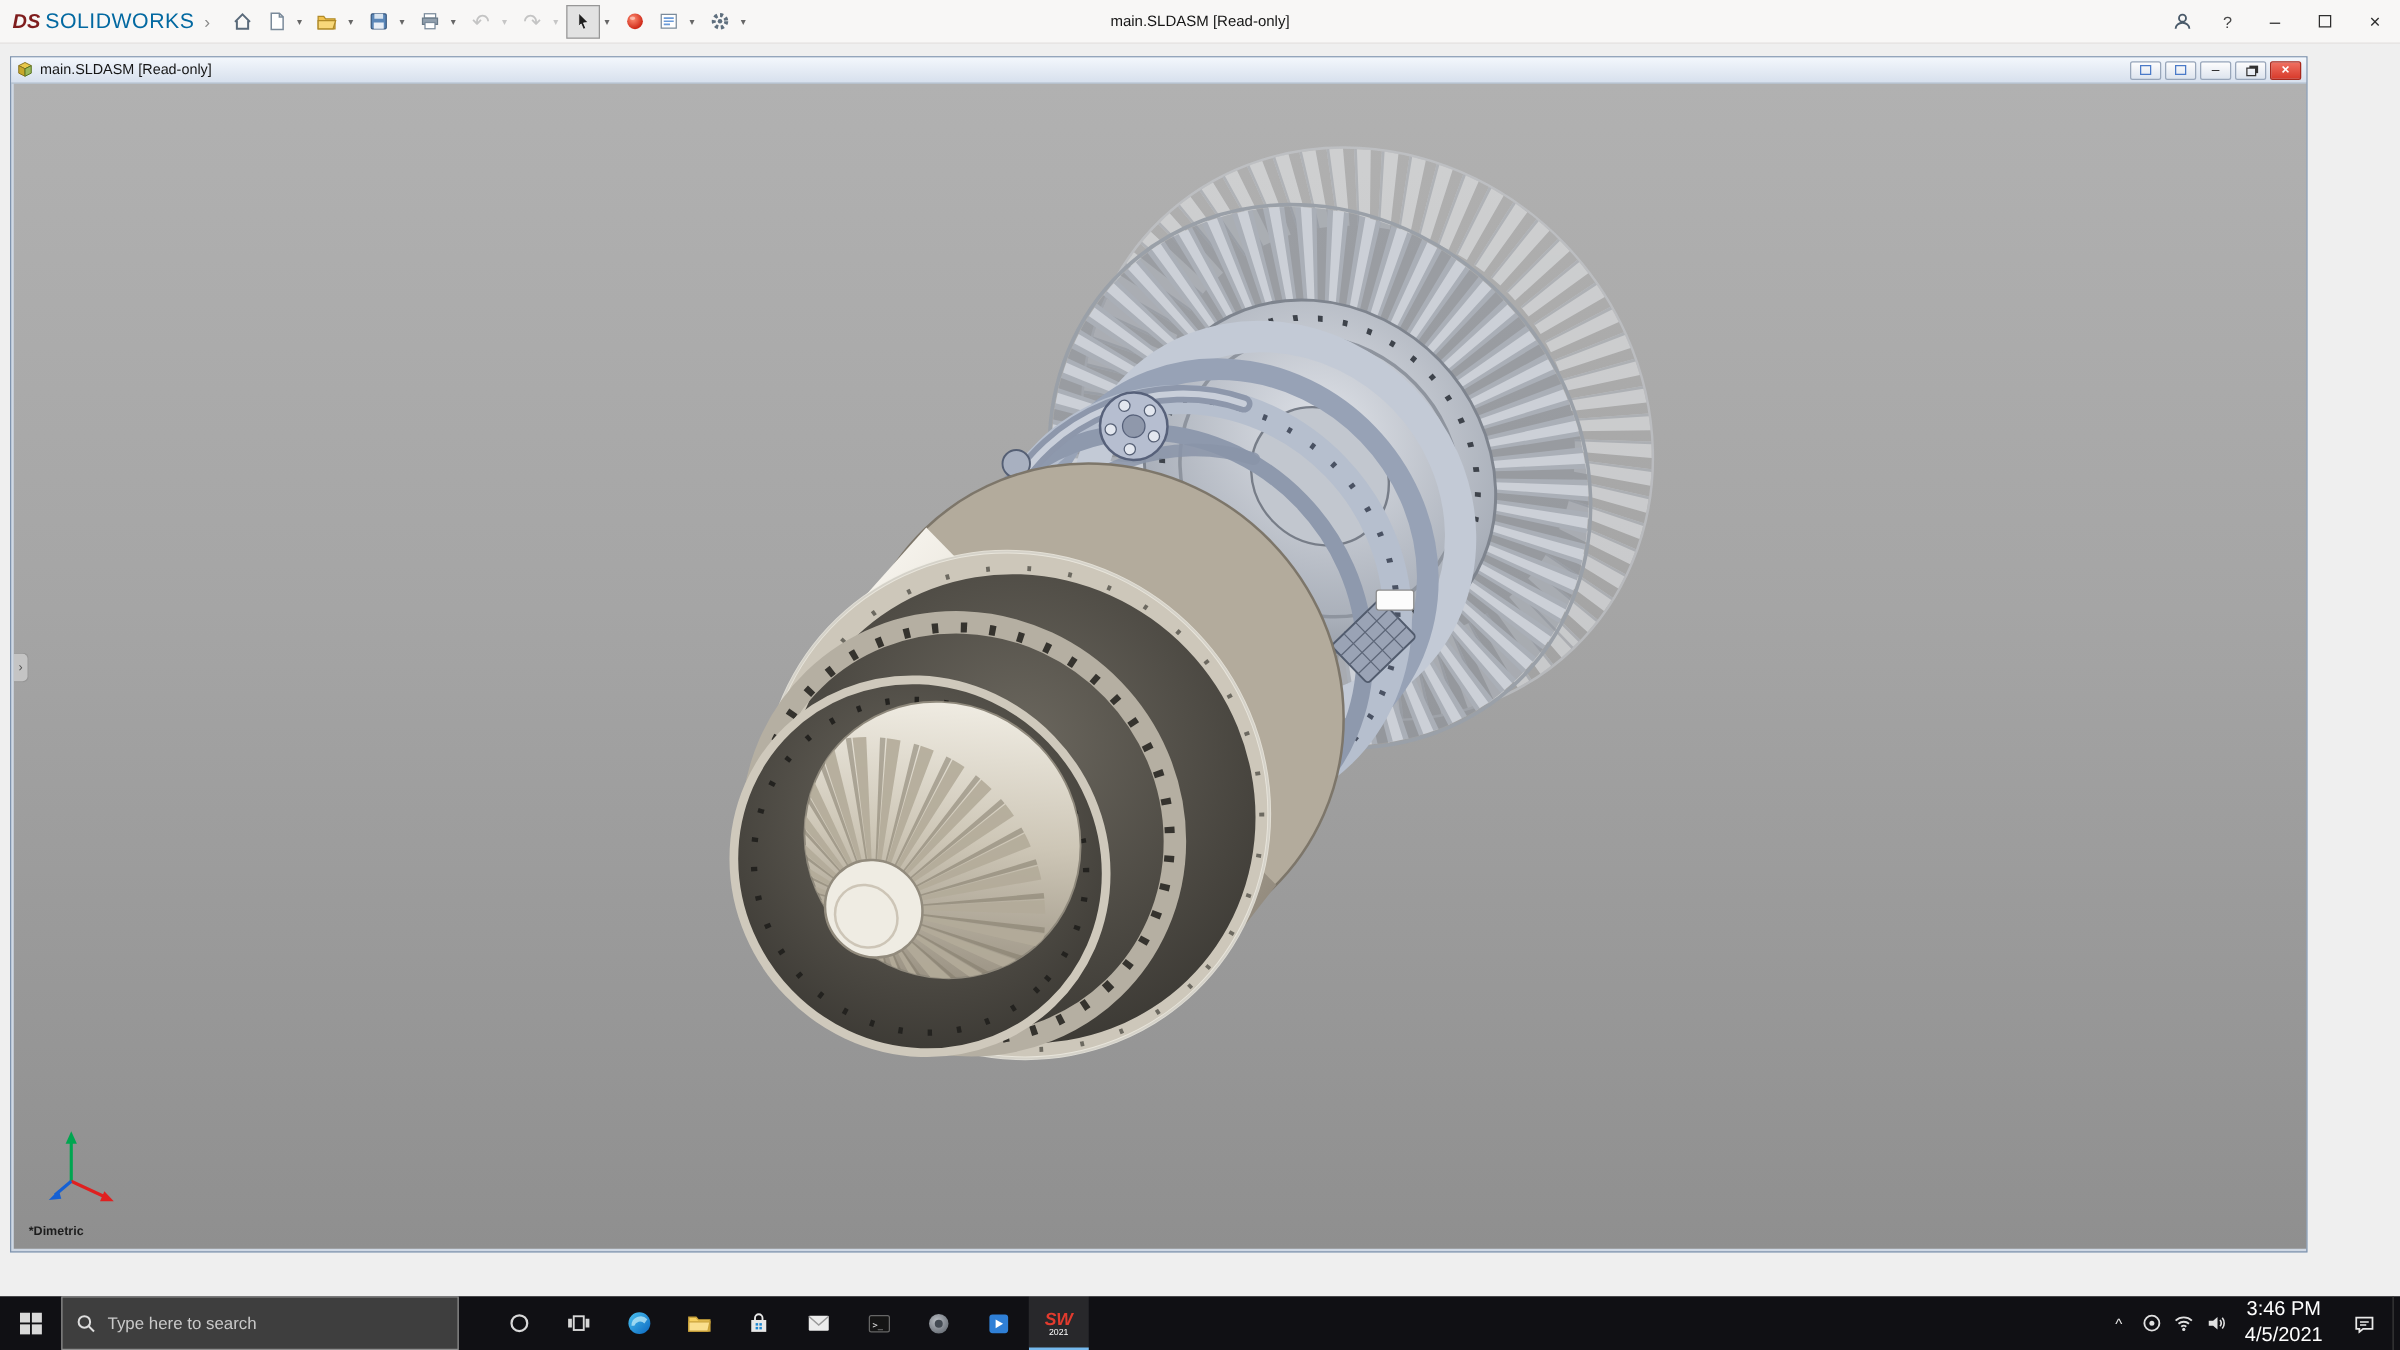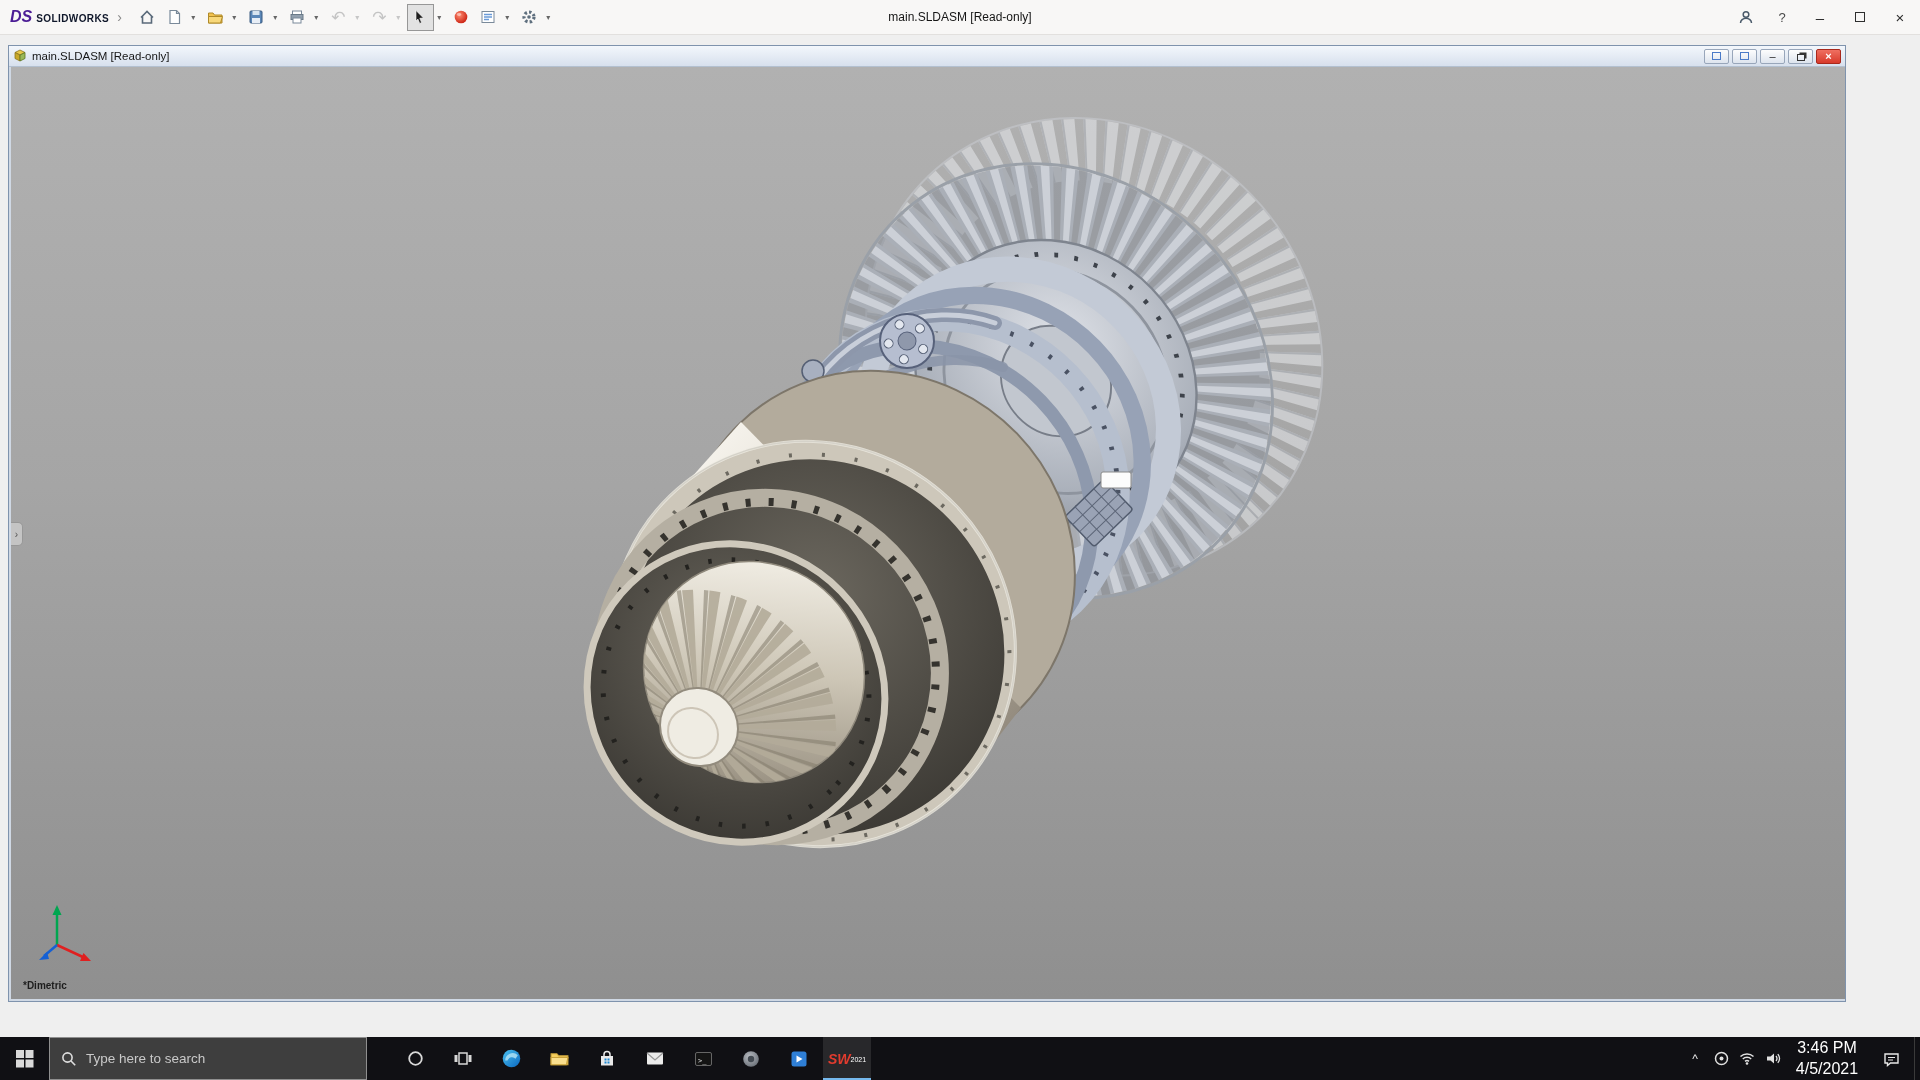--- a/index.html
+++ b/index.html
@@ -9,7 +9,7 @@
   
   .app-titlebar{position:absolute;left:0;top:0;width:1920px;height:35px;background:#f8f7f6;border-bottom:1px solid #e2e0de;display:flex;align-items:center;padding-left:10px;z-index:4}
   .brand{display:flex;align-items:baseline;gap:4px}
-  .logo-mark{color:#4c1d95;font-weight:bold;font-style:italic;font-size:16px}
+  .logo-mark{color:#7f1d1d;font-weight:bold;font-style:italic;font-size:16px}
   .logo-name{font-weight:bold;font-size:10px;color:#0f172a;letter-spacing:.4px}
   .chev{color:#8a8a8a;font-size:14px;margin:0 12px 0 8px}
   .tb{display:flex;align-items:center}

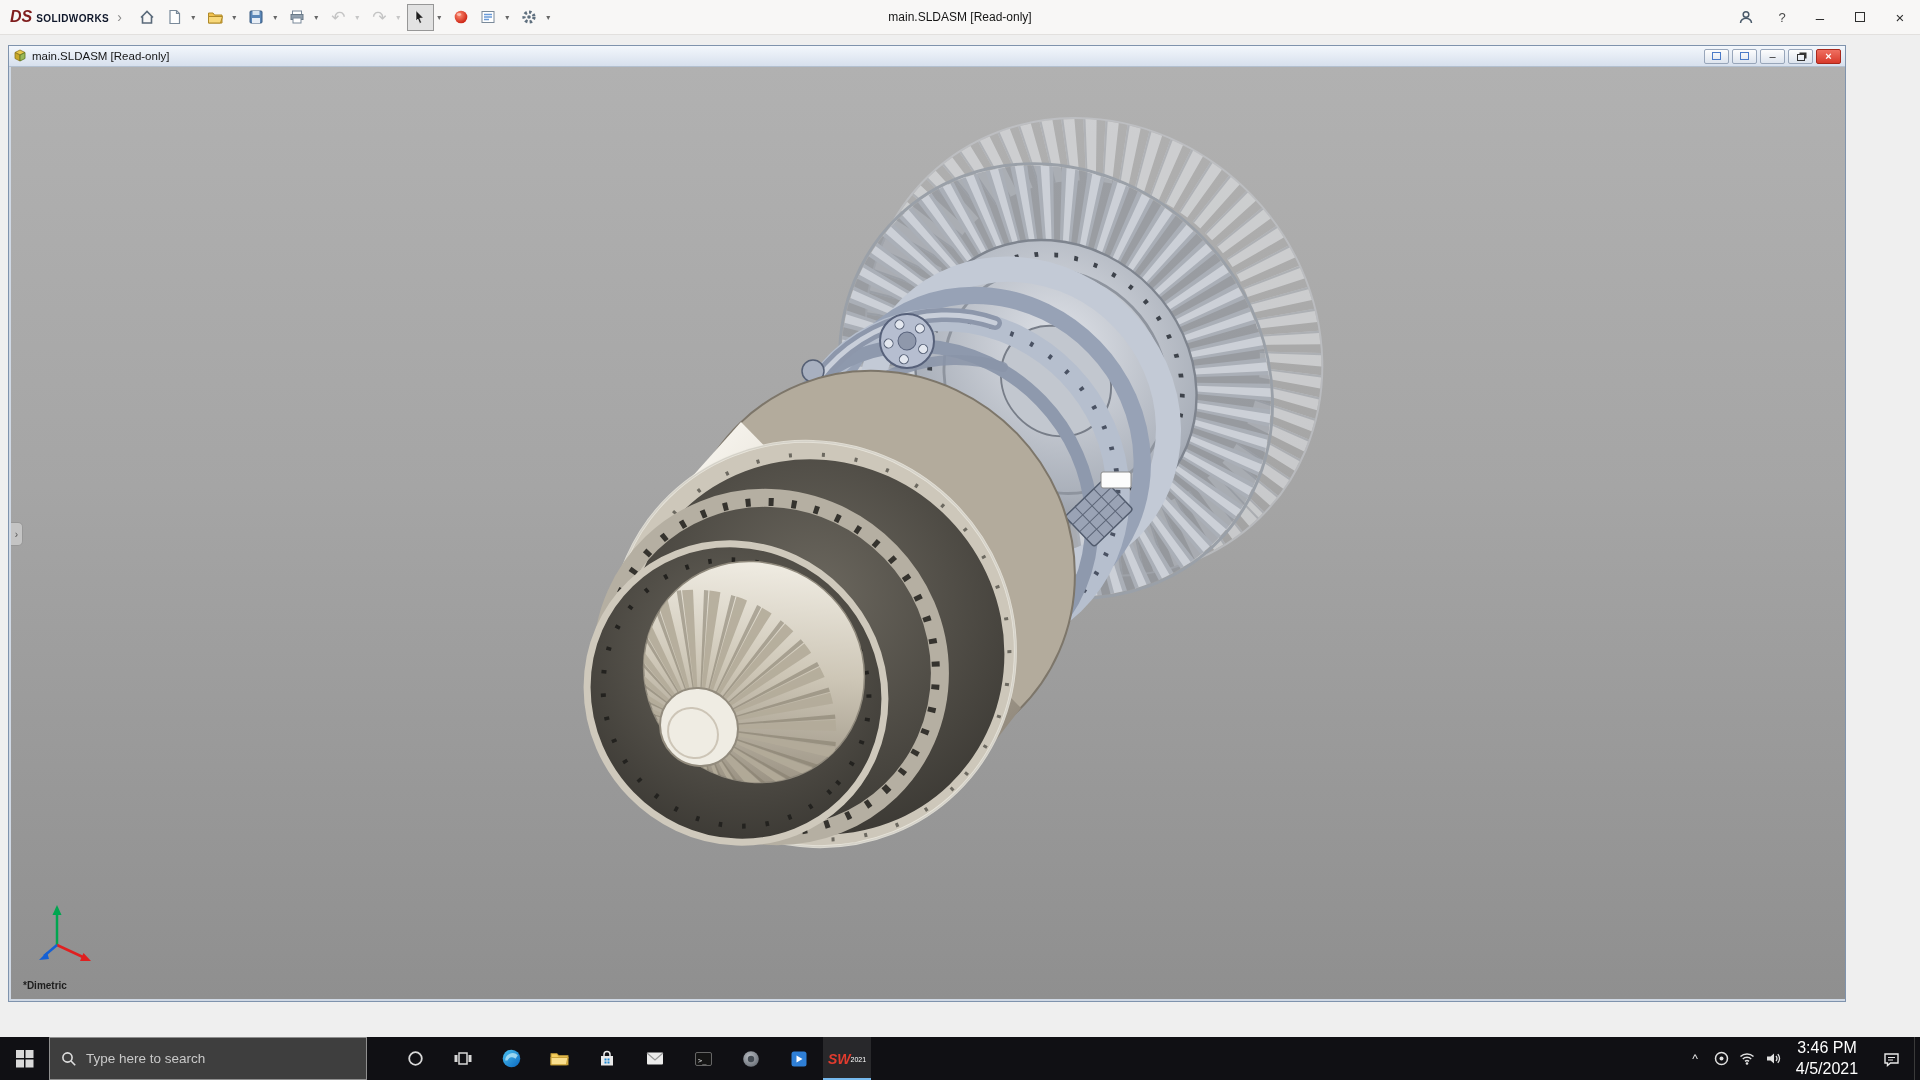--- a/index.html
+++ b/index.html
@@ -10,7 +10,7 @@
   .app-titlebar{position:absolute;left:0;top:0;width:1920px;height:35px;background:#f8f7f6;border-bottom:1px solid #e2e0de;display:flex;align-items:center;padding-left:10px;z-index:4}
   .brand{display:flex;align-items:baseline;gap:4px}
   .logo-mark{color:#7f1d1d;font-weight:bold;font-style:italic;font-size:16px}
-  .logo-name{font-weight:bold;font-size:10px;color:#0f172a;letter-spacing:.4px}
+  .logo-name{font-weight:normal;font-size:17px;color:#0369a1;letter-spacing:.4px}
   .chev{color:#8a8a8a;font-size:14px;margin:0 12px 0 8px}
   .tb{display:flex;align-items:center}
   .tb-btn{height:27px;min-width:27px;border:1px solid transparent;background:transparent;display:flex;align-items:center;justify-content:center}

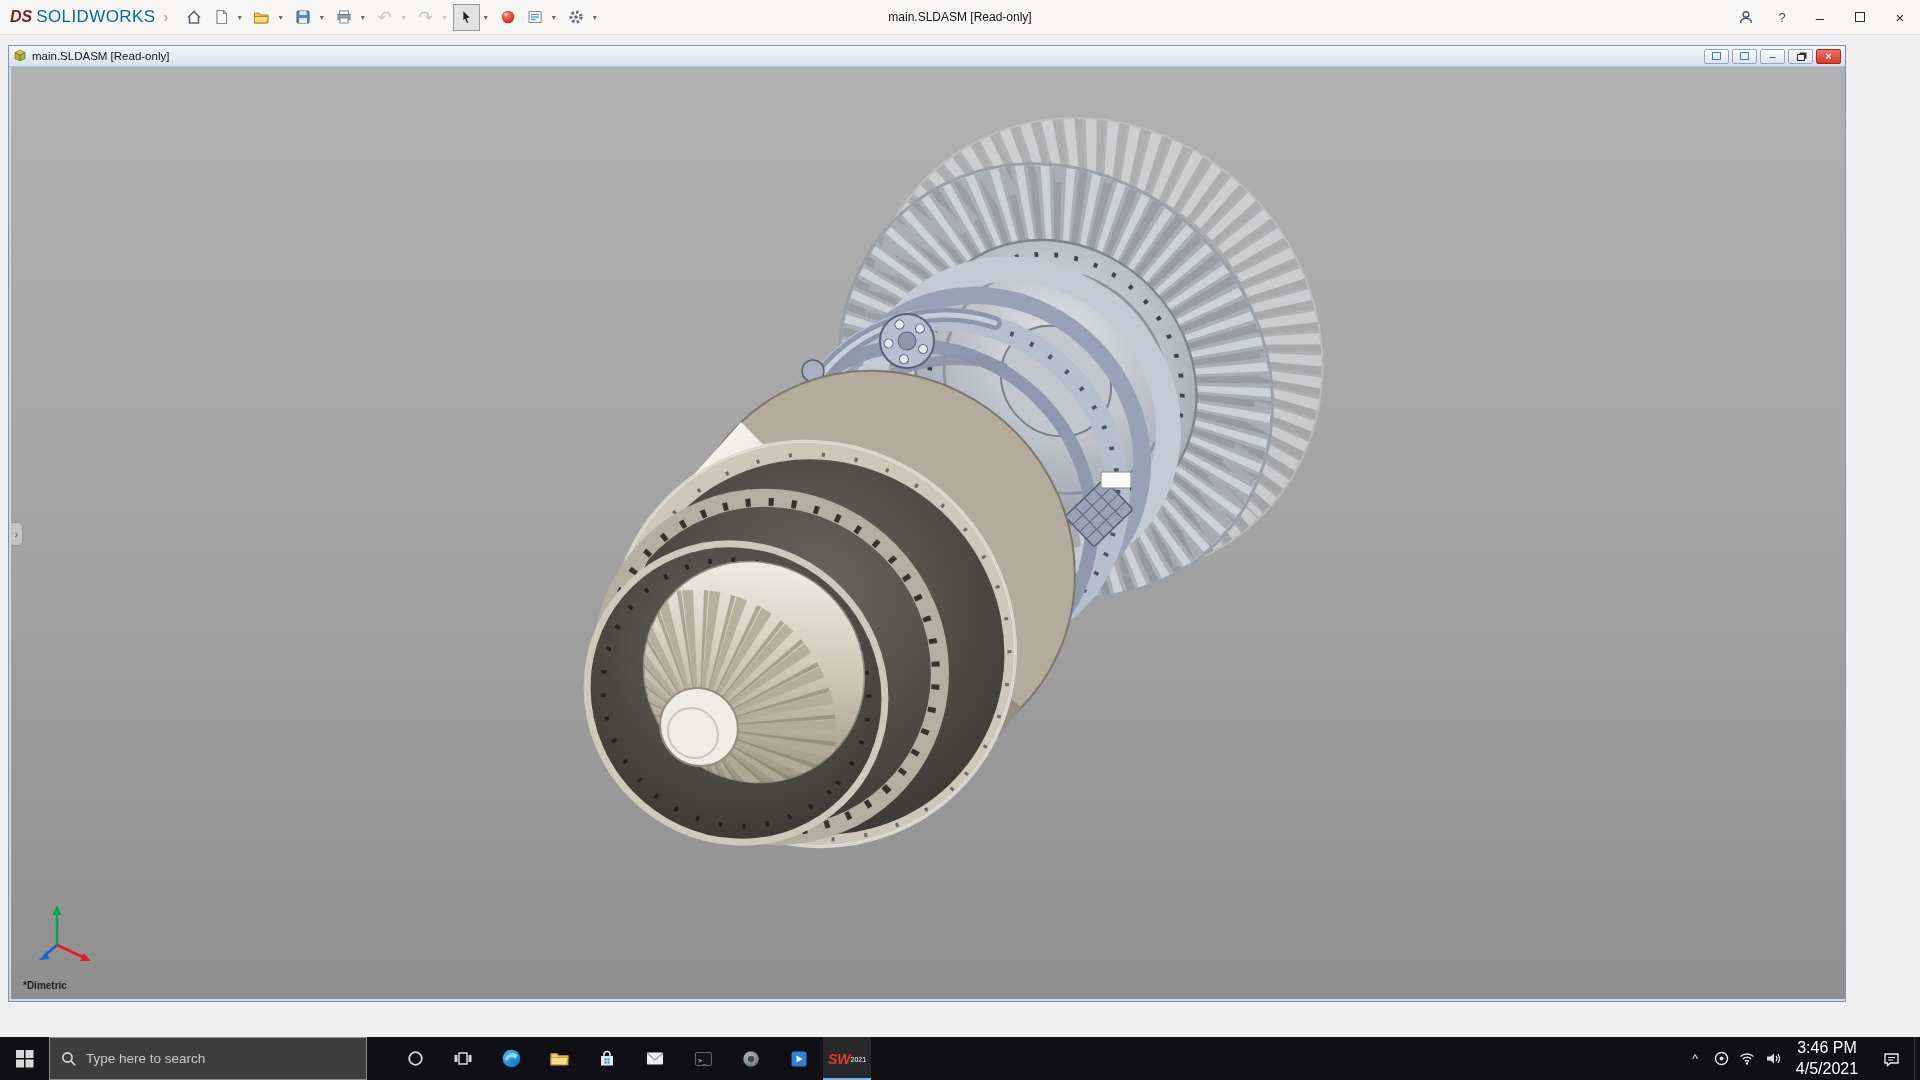--- a/index.html
+++ b/index.html
@@ -50,7 +50,7 @@
   .icon-row{display:flex;margin-left:24px}
   .task-app{width:48px;display:flex;align-items:center;justify-content:center;position:relative}
   .task-app.active{background:rgba(255,255,255,.10);box-shadow:inset 0 -2px 0 #76b9ed}
-  .sw-badge{display:flex;flex-direction:row;align-items:center;line-height:1}
+  .sw-badge{display:flex;flex-direction:column;align-items:center;line-height:1}
   .sw-1{color:#e23b2e;font-weight:bold;font-style:italic;font-size:14px}
   .sw-2{color:#fff;font-size:7px;margin-top:1px}
   .tray{margin-left:auto;display:flex;align-items:center}

